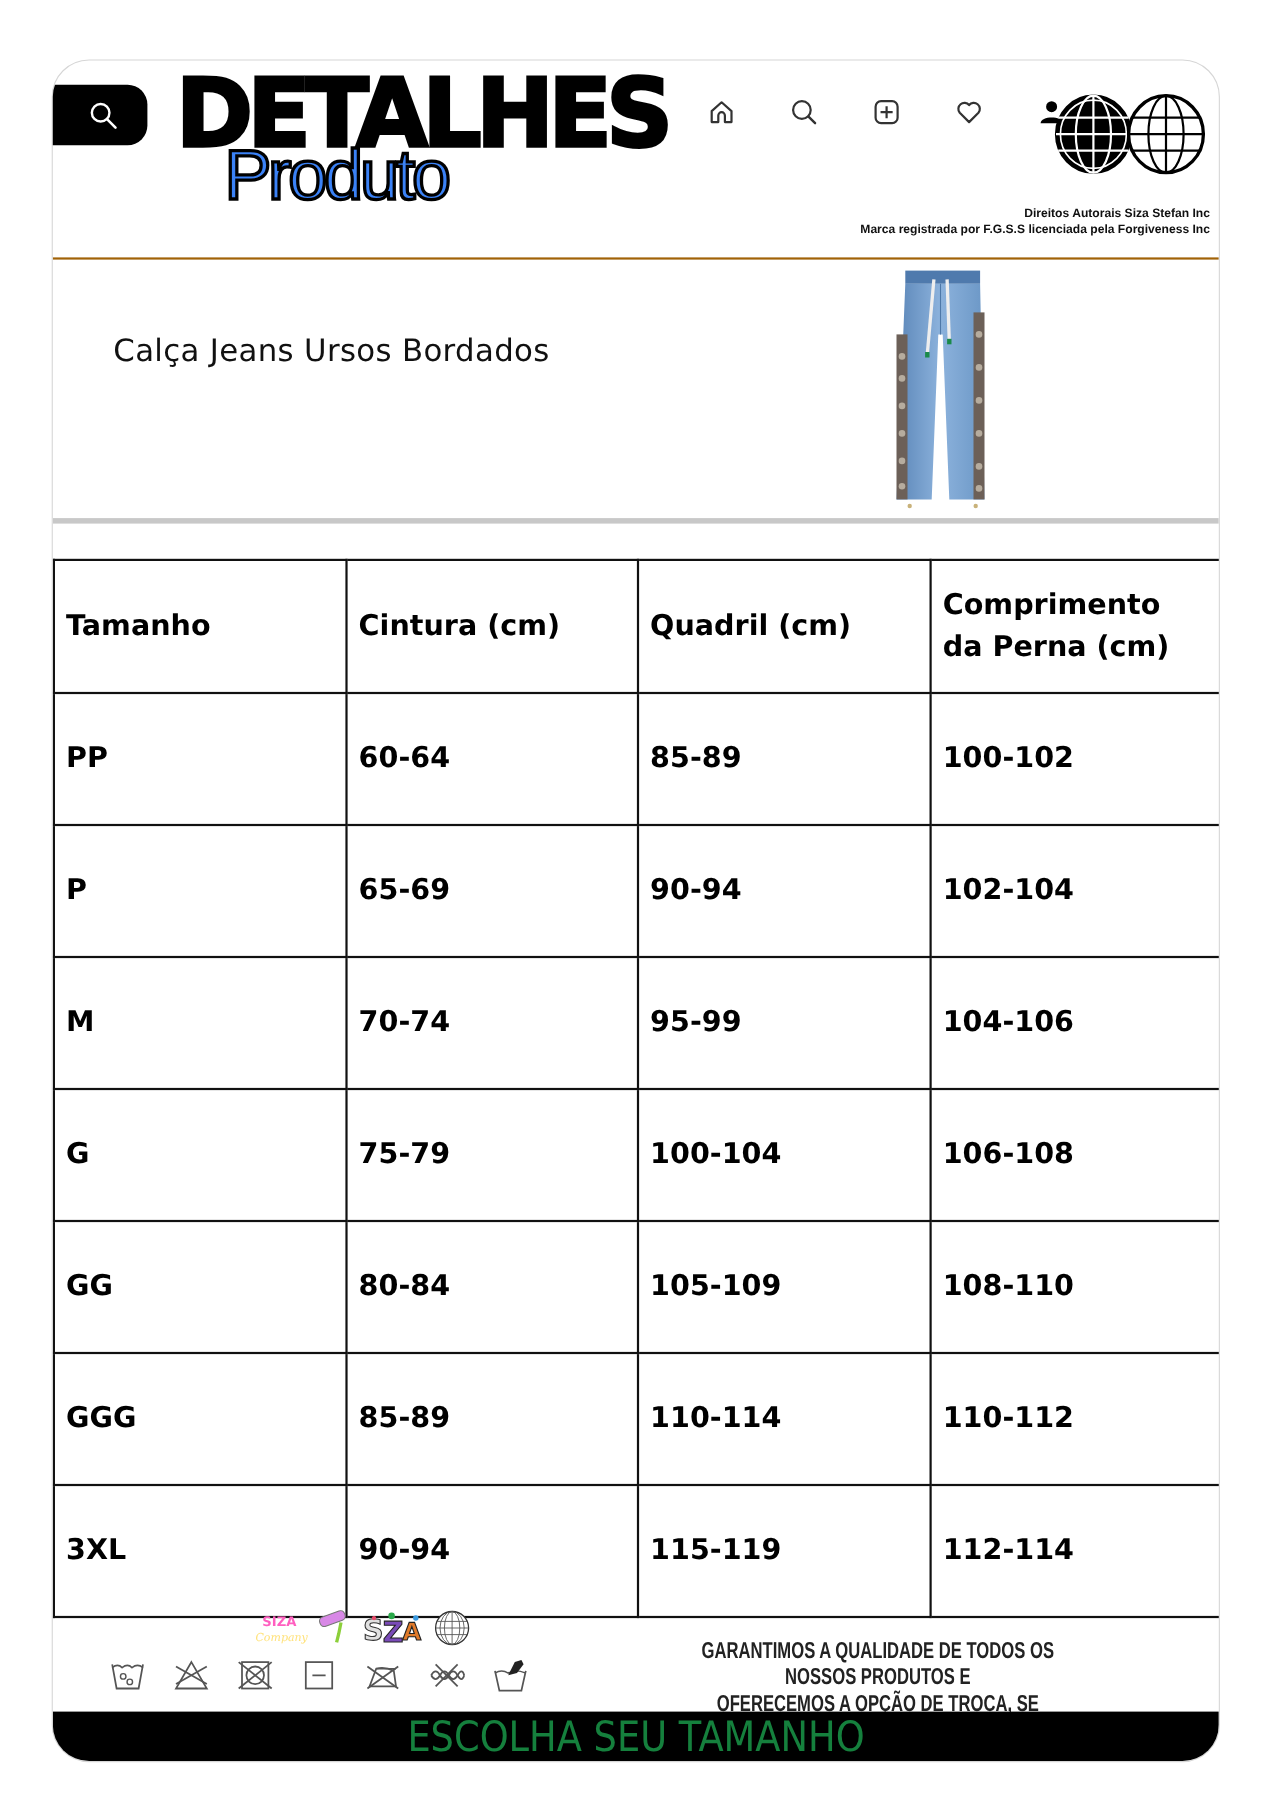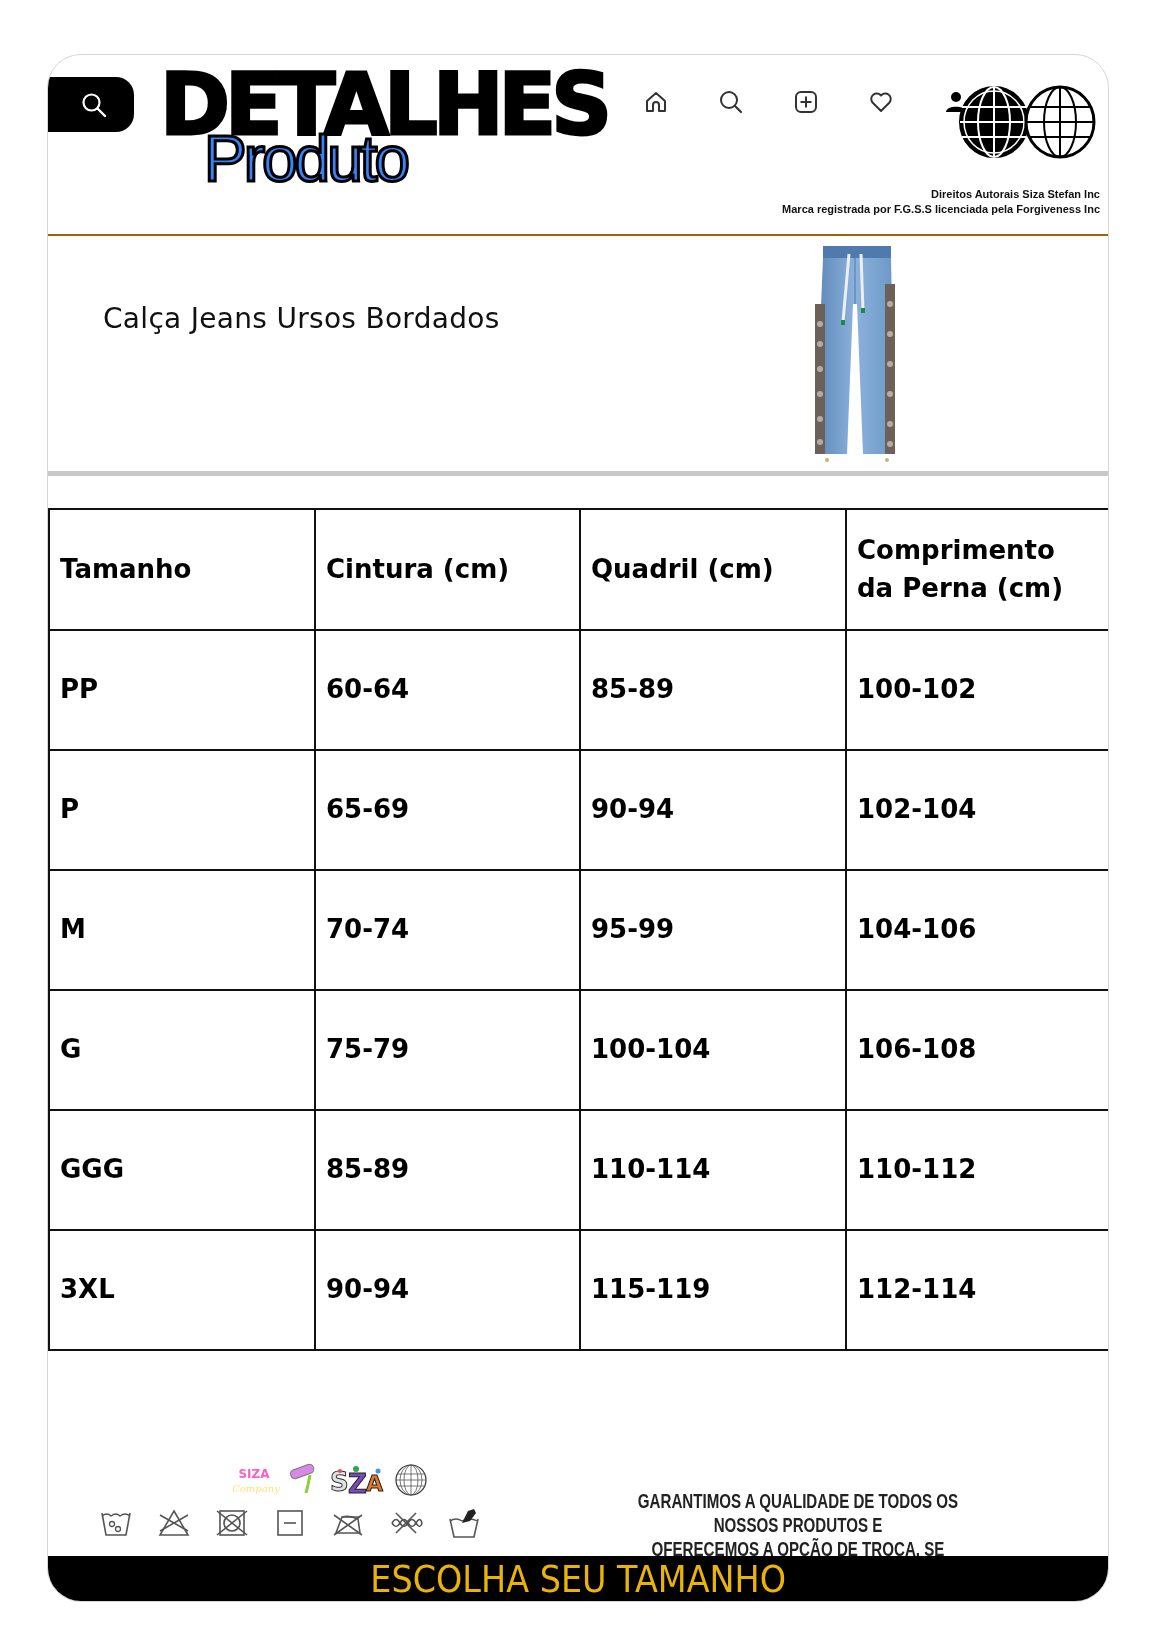--- a/index.html
+++ b/index.html
@@ -183,6 +183,12 @@
       <td>106-108</td>
     </tr>
     <tr>
+      <td>GG</td>
+      <td>80-84</td>
+      <td>105-109</td>
+      <td>108-110</td>
+    </tr>
+    <tr>
       <td>GGG</td>
       <td>85-89</td>
       <td>110-114</td>

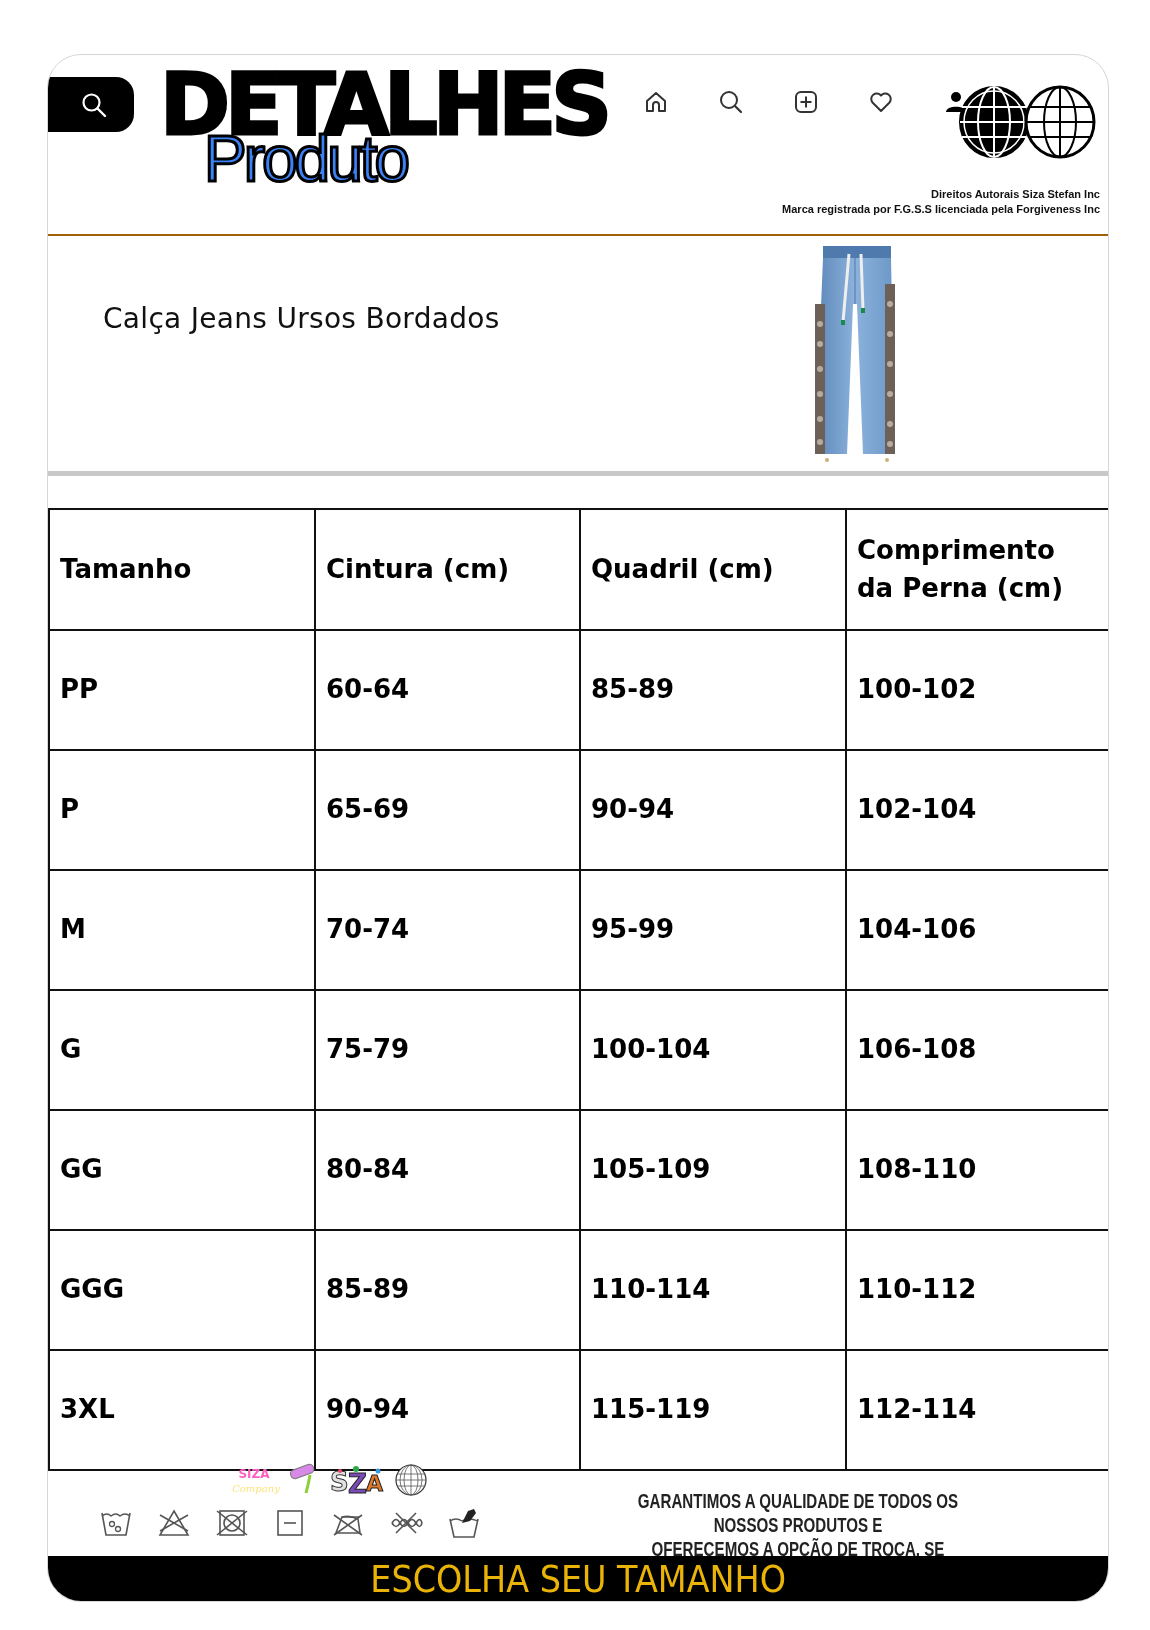--- a/index.html
+++ b/index.html
@@ -30,7 +30,7 @@
   .care-row{position:absolute;left:50px;top:48px;display:flex;gap:22px;align-items:center;}
   .care-row .c{width:36px;height:36px;}
   .guarantee{position:absolute;left:490px;top:32px;width:520px;text-align:center;font-family:"Liberation Sans",sans-serif;font-weight:bold;font-size:21px;line-height:24px;color:#222;transform:scaleX(0.72);transform-origin:center top;letter-spacing:0;}
-  .cta{position:absolute;left:0;top:1501px;width:100%;height:47px;background:#000;color:#eab308;text-align:center;font-family:"DejaVu Sans",sans-serif;font-size:38px;line-height:47px;}
+  .cta{position:absolute;left:0;top:1501px;width:100%;height:47px;background:#000;color:#15803d;text-align:center;font-family:"DejaVu Sans",sans-serif;font-size:38px;line-height:47px;}
   .cta span{display:inline-block;transform:scaleX(0.88);}
 </style>
 </head>

